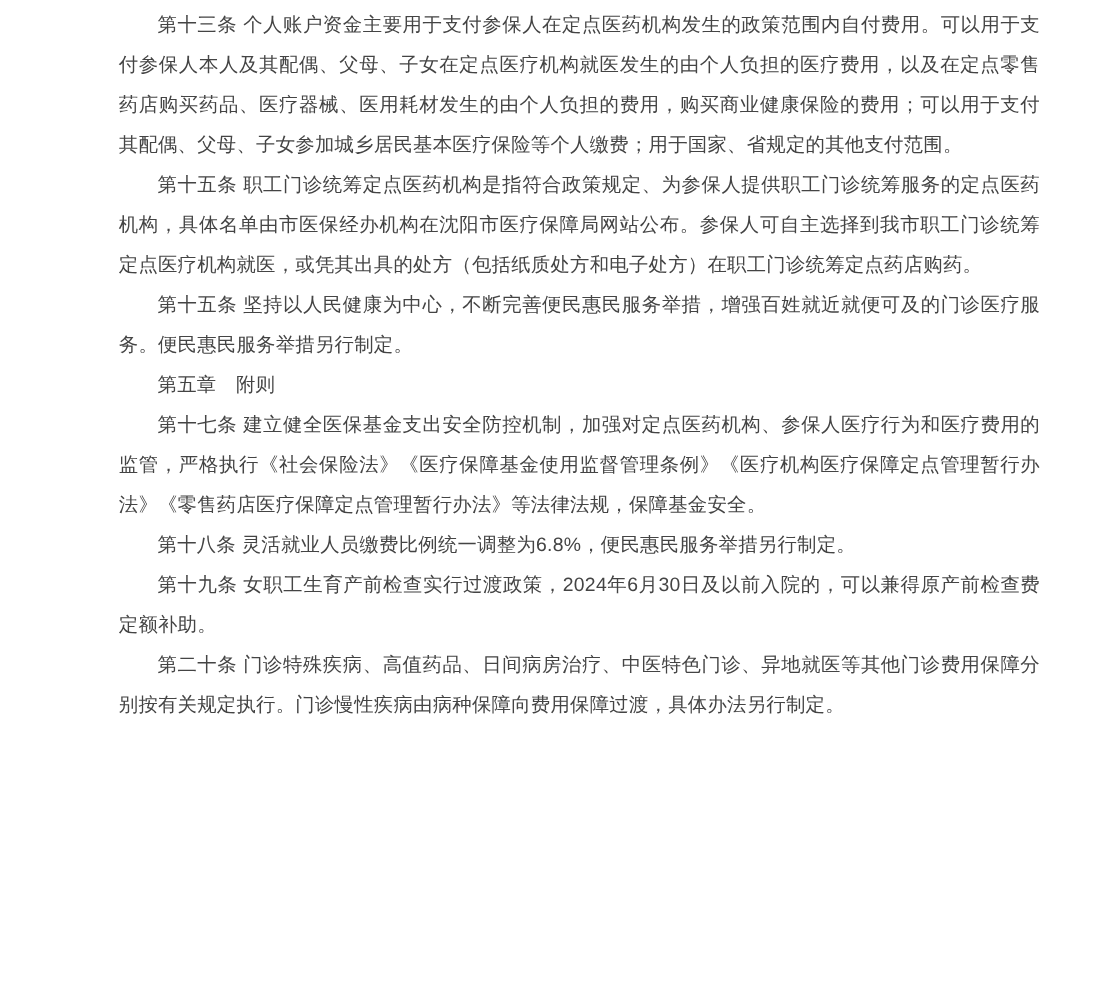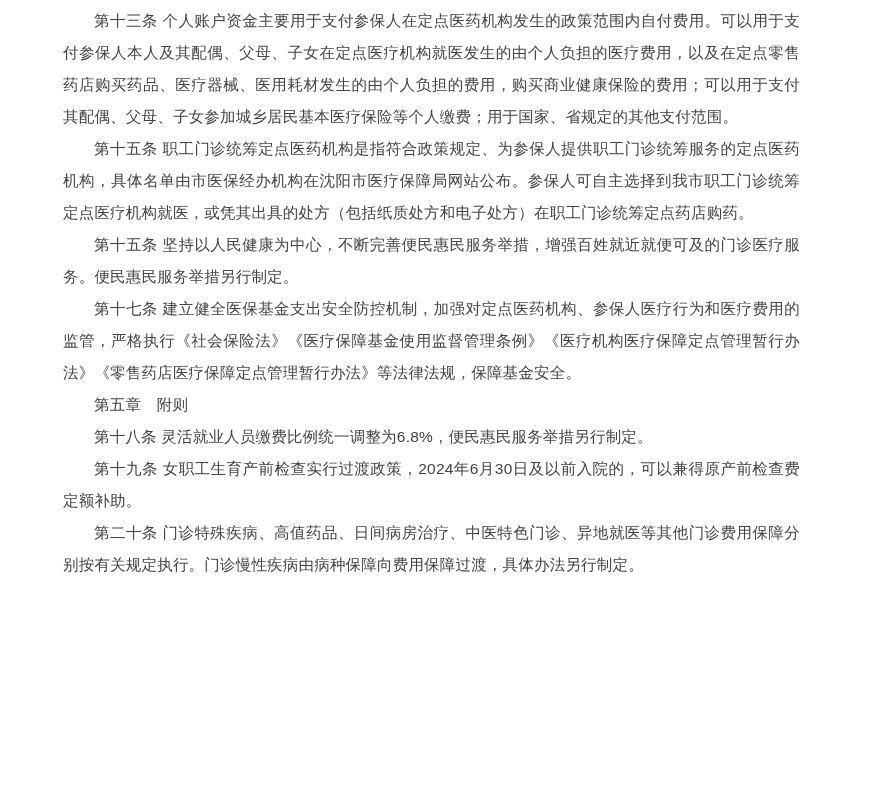--- a/index.html
+++ b/index.html
@@ -14,7 +14,7 @@
     font-family: "Liberation Sans", sans-serif;
   }
   .doc {
-    margin-left: 63px;
+    margin-left: 95px;
     width: 737px;
     padding-top: 5px;
   }

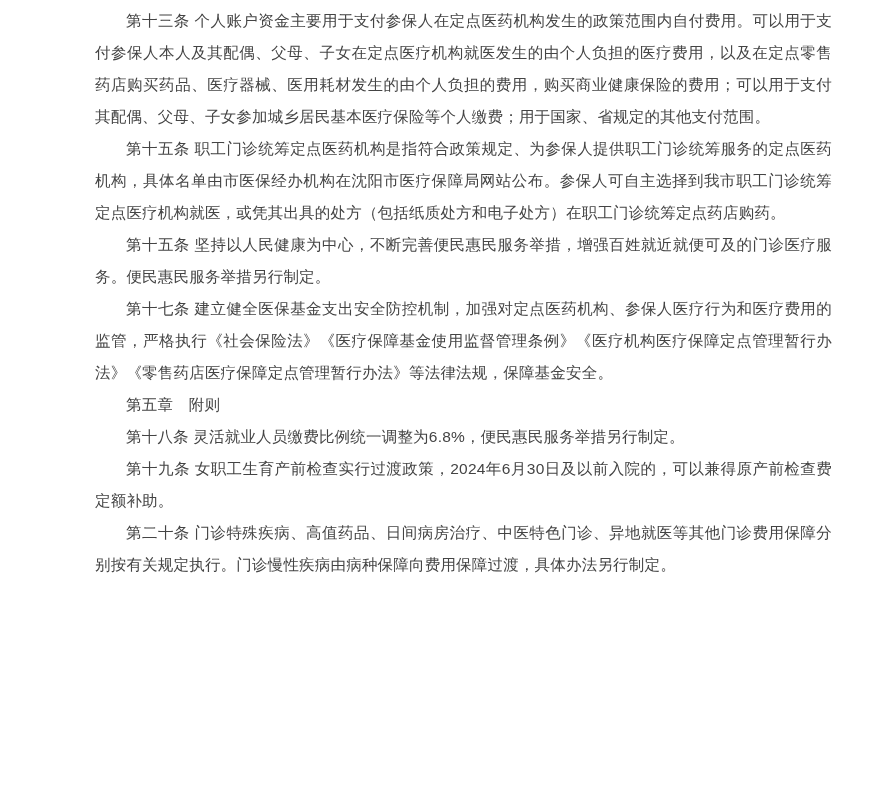--- a/index.html
+++ b/index.html
@@ -37,8 +37,8 @@
   <p>第十三条 个人账户资金主要用于支付参保人在定点医药机构发生的政策范围内自付费用。可以用于支付参保人本人及其配偶、父母、子女在定点医疗机构就医发生的由个人负担的医疗费用，以及在定点零售药店购买药品、医疗器械、医用耗材发生的由个人负担的费用，购买商业健康保险的费用；可以用于支付其配偶、父母、子女参加城乡居民基本医疗保险等个人缴费；用于国家、省规定的其他支付范围。</p>
   <p>第十五条 职工门诊统筹定点医药机构是指符合政策规定、为参保人提供职工门诊统筹服务的定点医药机构，具体名单由市医保经办机构在沈阳市医疗保障局网站公布。参保人可自主选择到我市职工门诊统筹定点医疗机构就医，或凭其出具的处方（包括纸质处方和电子处方）在职工门诊统筹定点药店购药。</p>
   <p>第十五条 坚持以人民健康为中心，不断完善便民惠民服务举措，增强百姓就近就便可及的门诊医疗服务。便民惠民服务举措另行制定。</p>
+  <p>第五章　附则</p>
   <p>第十七条 建立健全医保基金支出安全防控机制，加强对定点医药机构、参保人医疗行为和医疗费用的监管，严格执行《社会保险法》《医疗保障基金使用监督管理条例》《医疗机构医疗保障定点管理暂行办法》《零售药店医疗保障定点管理暂行办法》等法律法规，保障基金安全。</p>
-  <p>第五章　附则</p>
   <p>第十八条 灵活就业人员缴费比例统一调整为6.8%，便民惠民服务举措另行制定。</p>
   <p>第十九条 女职工生育产前检查实行过渡政策，2024年6月30日及以前入院的，可以兼得原产前检查费定额补助。</p>
   <p>第二十条 门诊特殊疾病、高值药品、日间病房治疗、中医特色门诊、异地就医等其他门诊费用保障分别按有关规定执行。门诊慢性疾病由病种保障向费用保障过渡，具体办法另行制定。</p>

